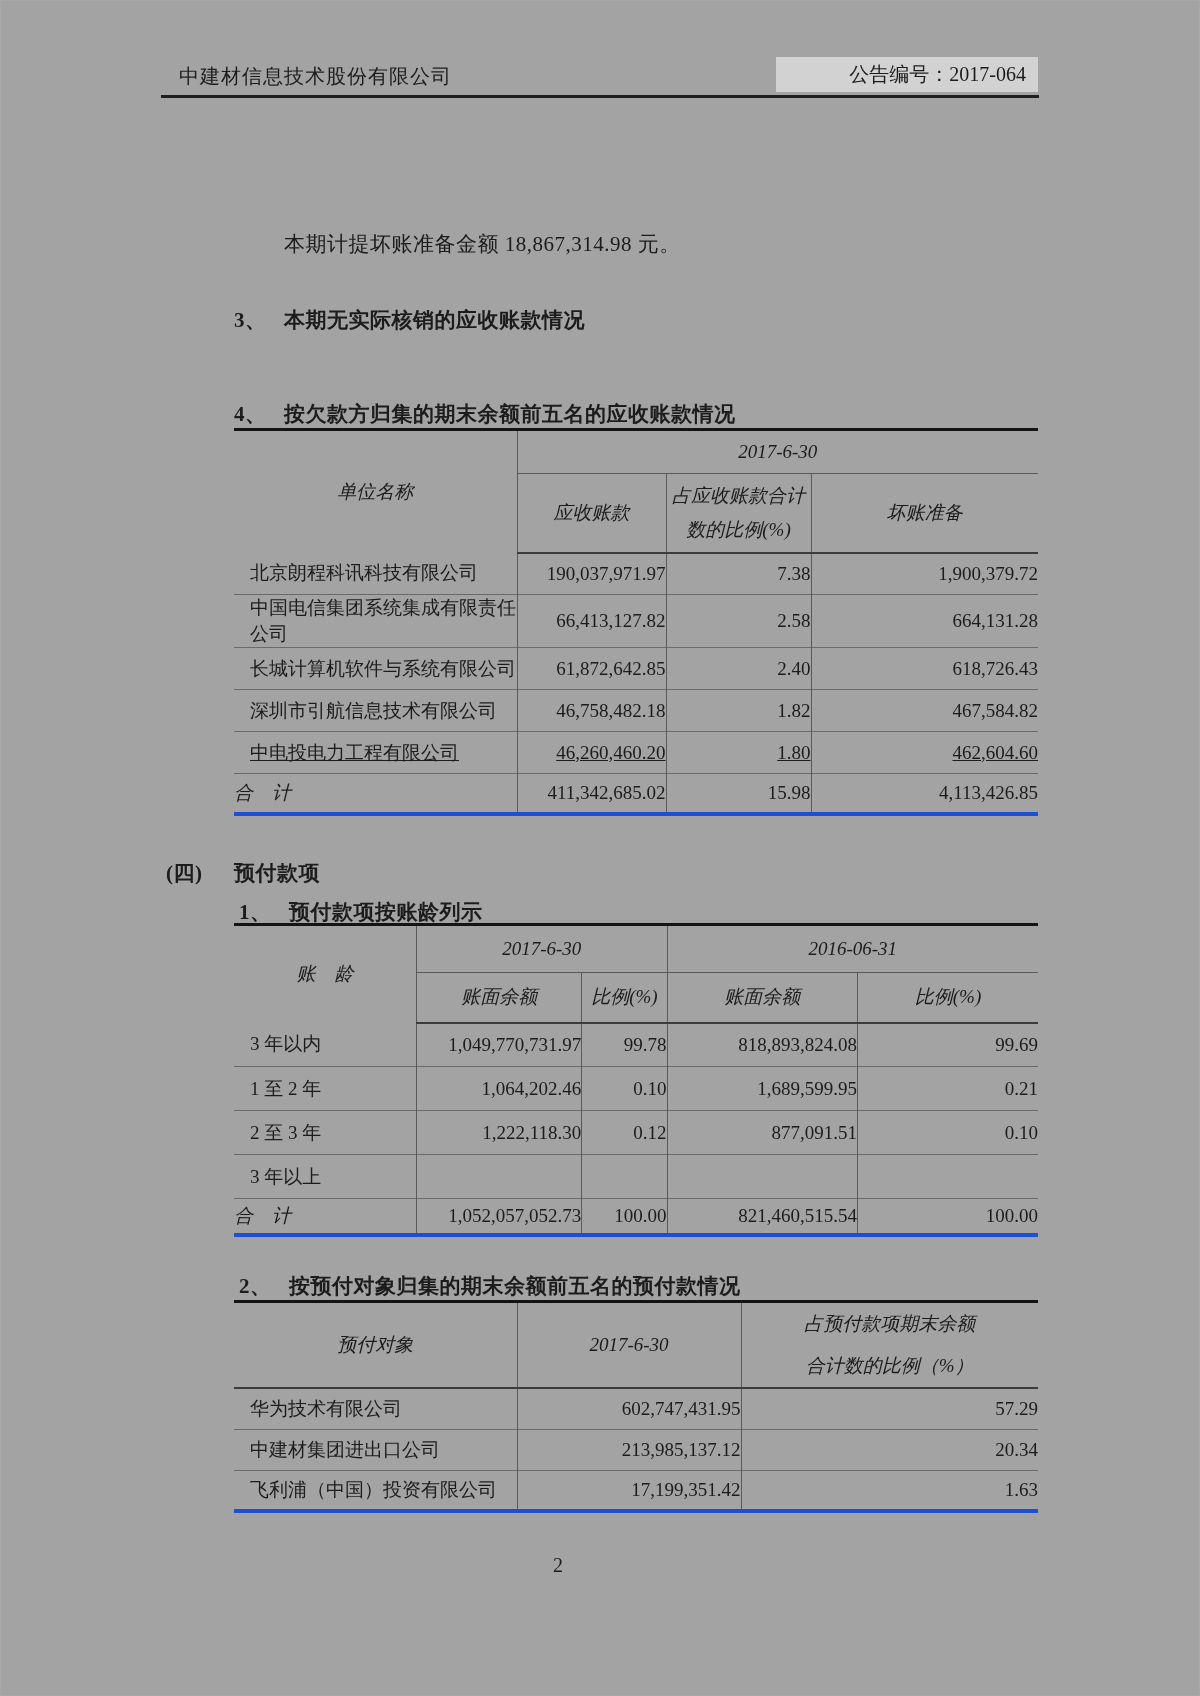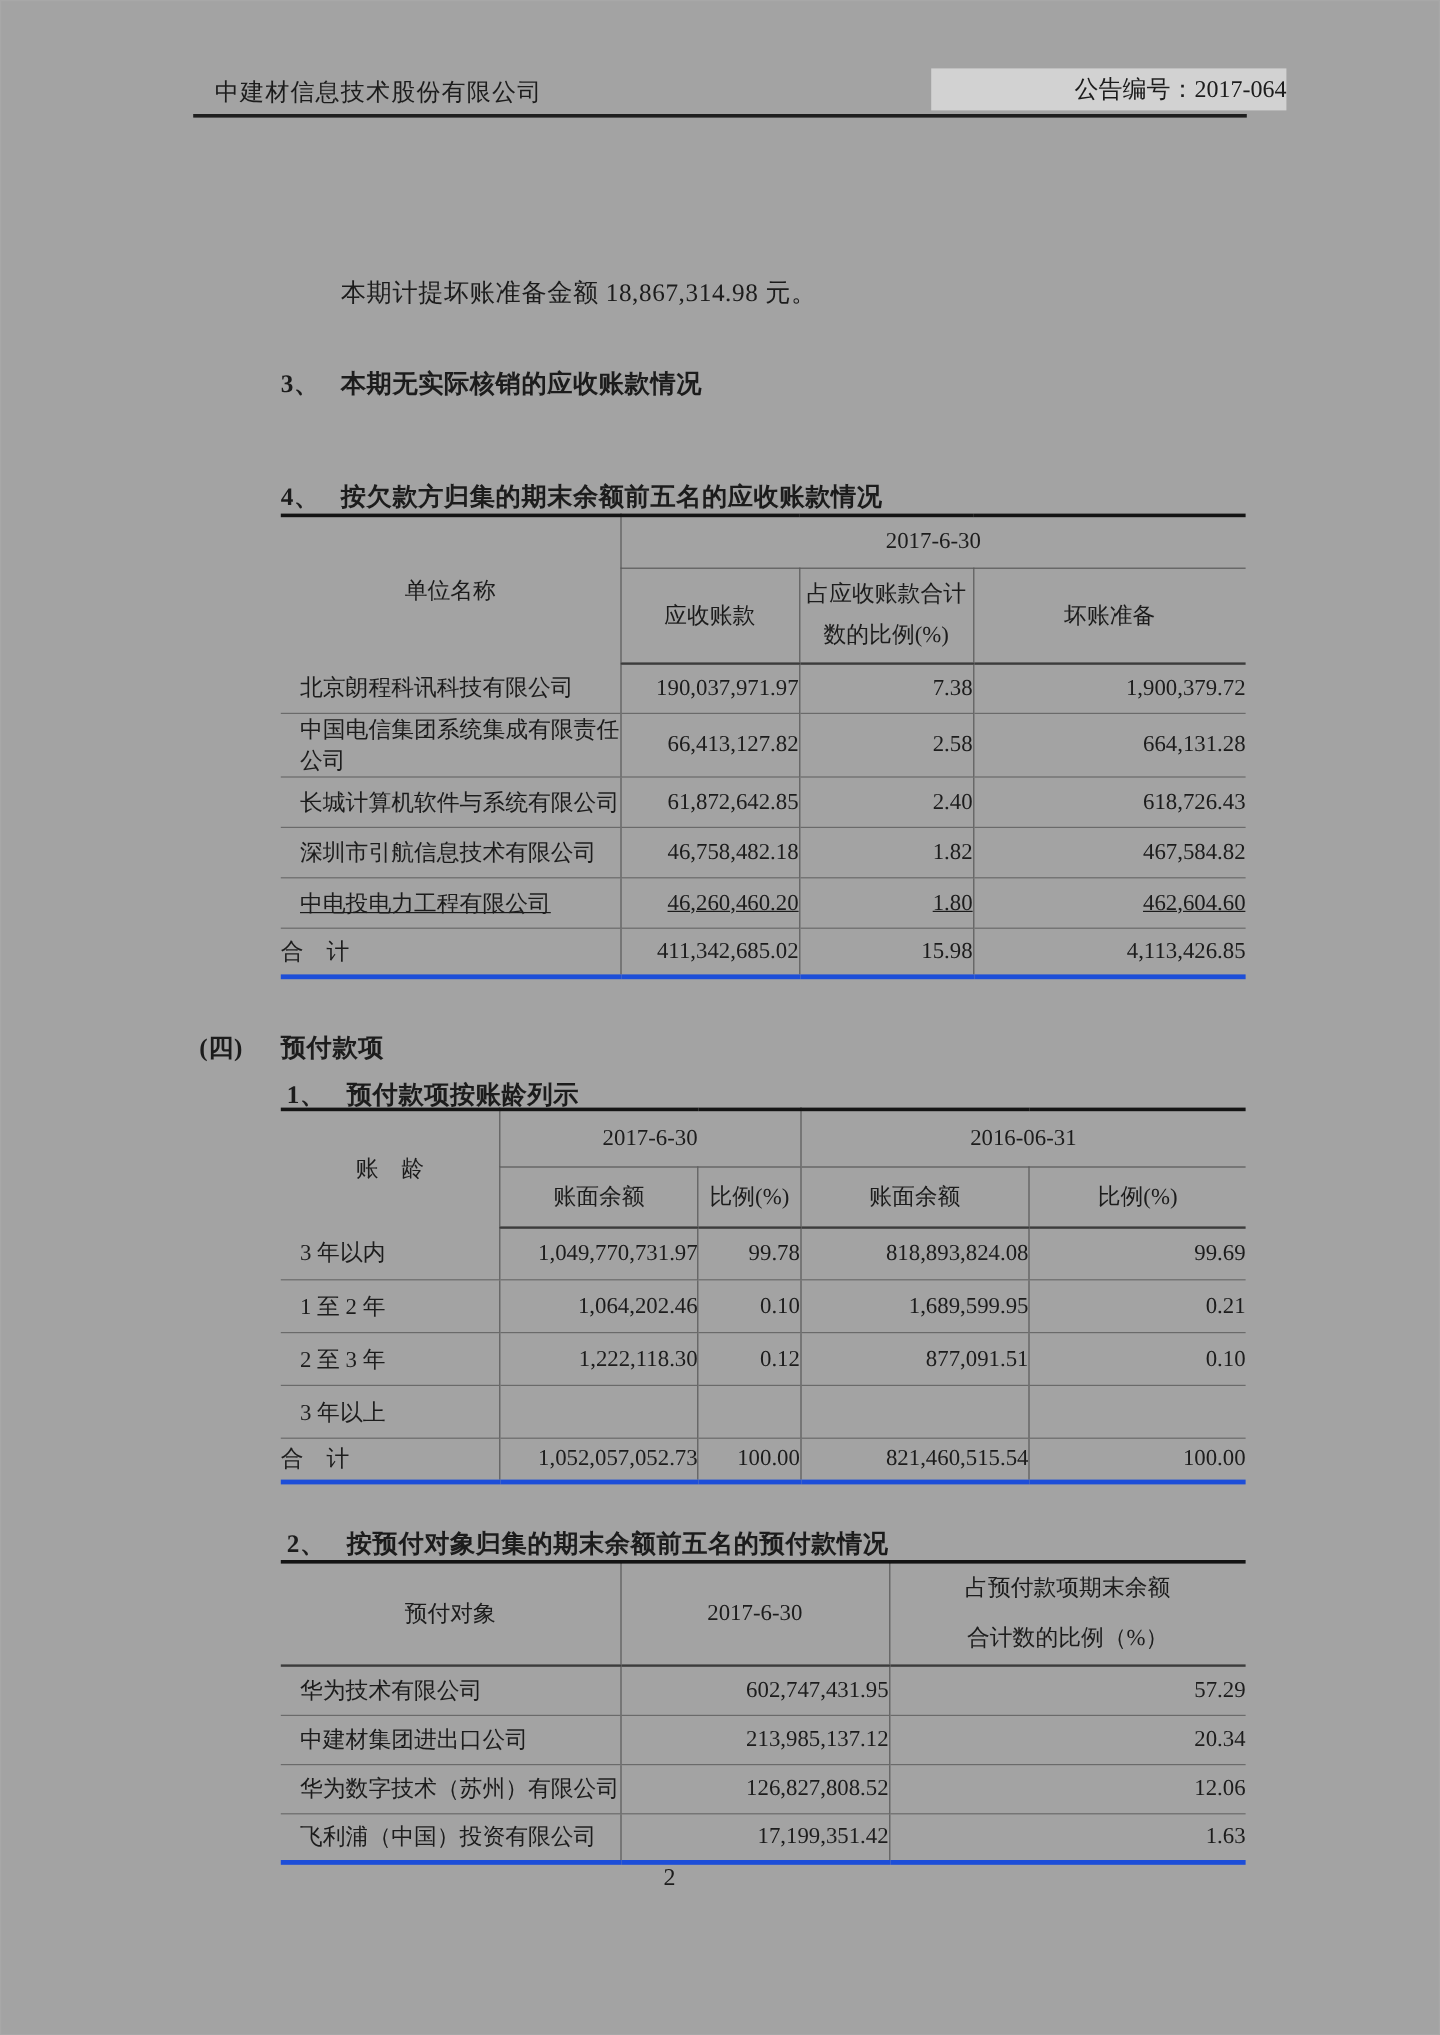--- a/index.html
+++ b/index.html
@@ -12,8 +12,8 @@
   .abs{position:absolute;}
   
   .company{left:178px;top:62px;font-size:20px;letter-spacing:1px;}
-  .notice-box{left:775px;top:56px;width:296px;height:35px;background:#d2d2d2;
-    display:flex;align-items:center;justify-content:flex-end;padding-right:0;box-sizing:border-box;}
+  .notice-box{left:775px;top:56px;width:262px;height:35px;background:#d2d2d2;
+    display:flex;align-items:center;justify-content:flex-end;padding-right:12px;box-sizing:border-box;}
   .notice-box span{font-size:20px;}
   .header-rule{left:160px;top:94px;width:878px;height:3px;background:#1f1f1f;}
   

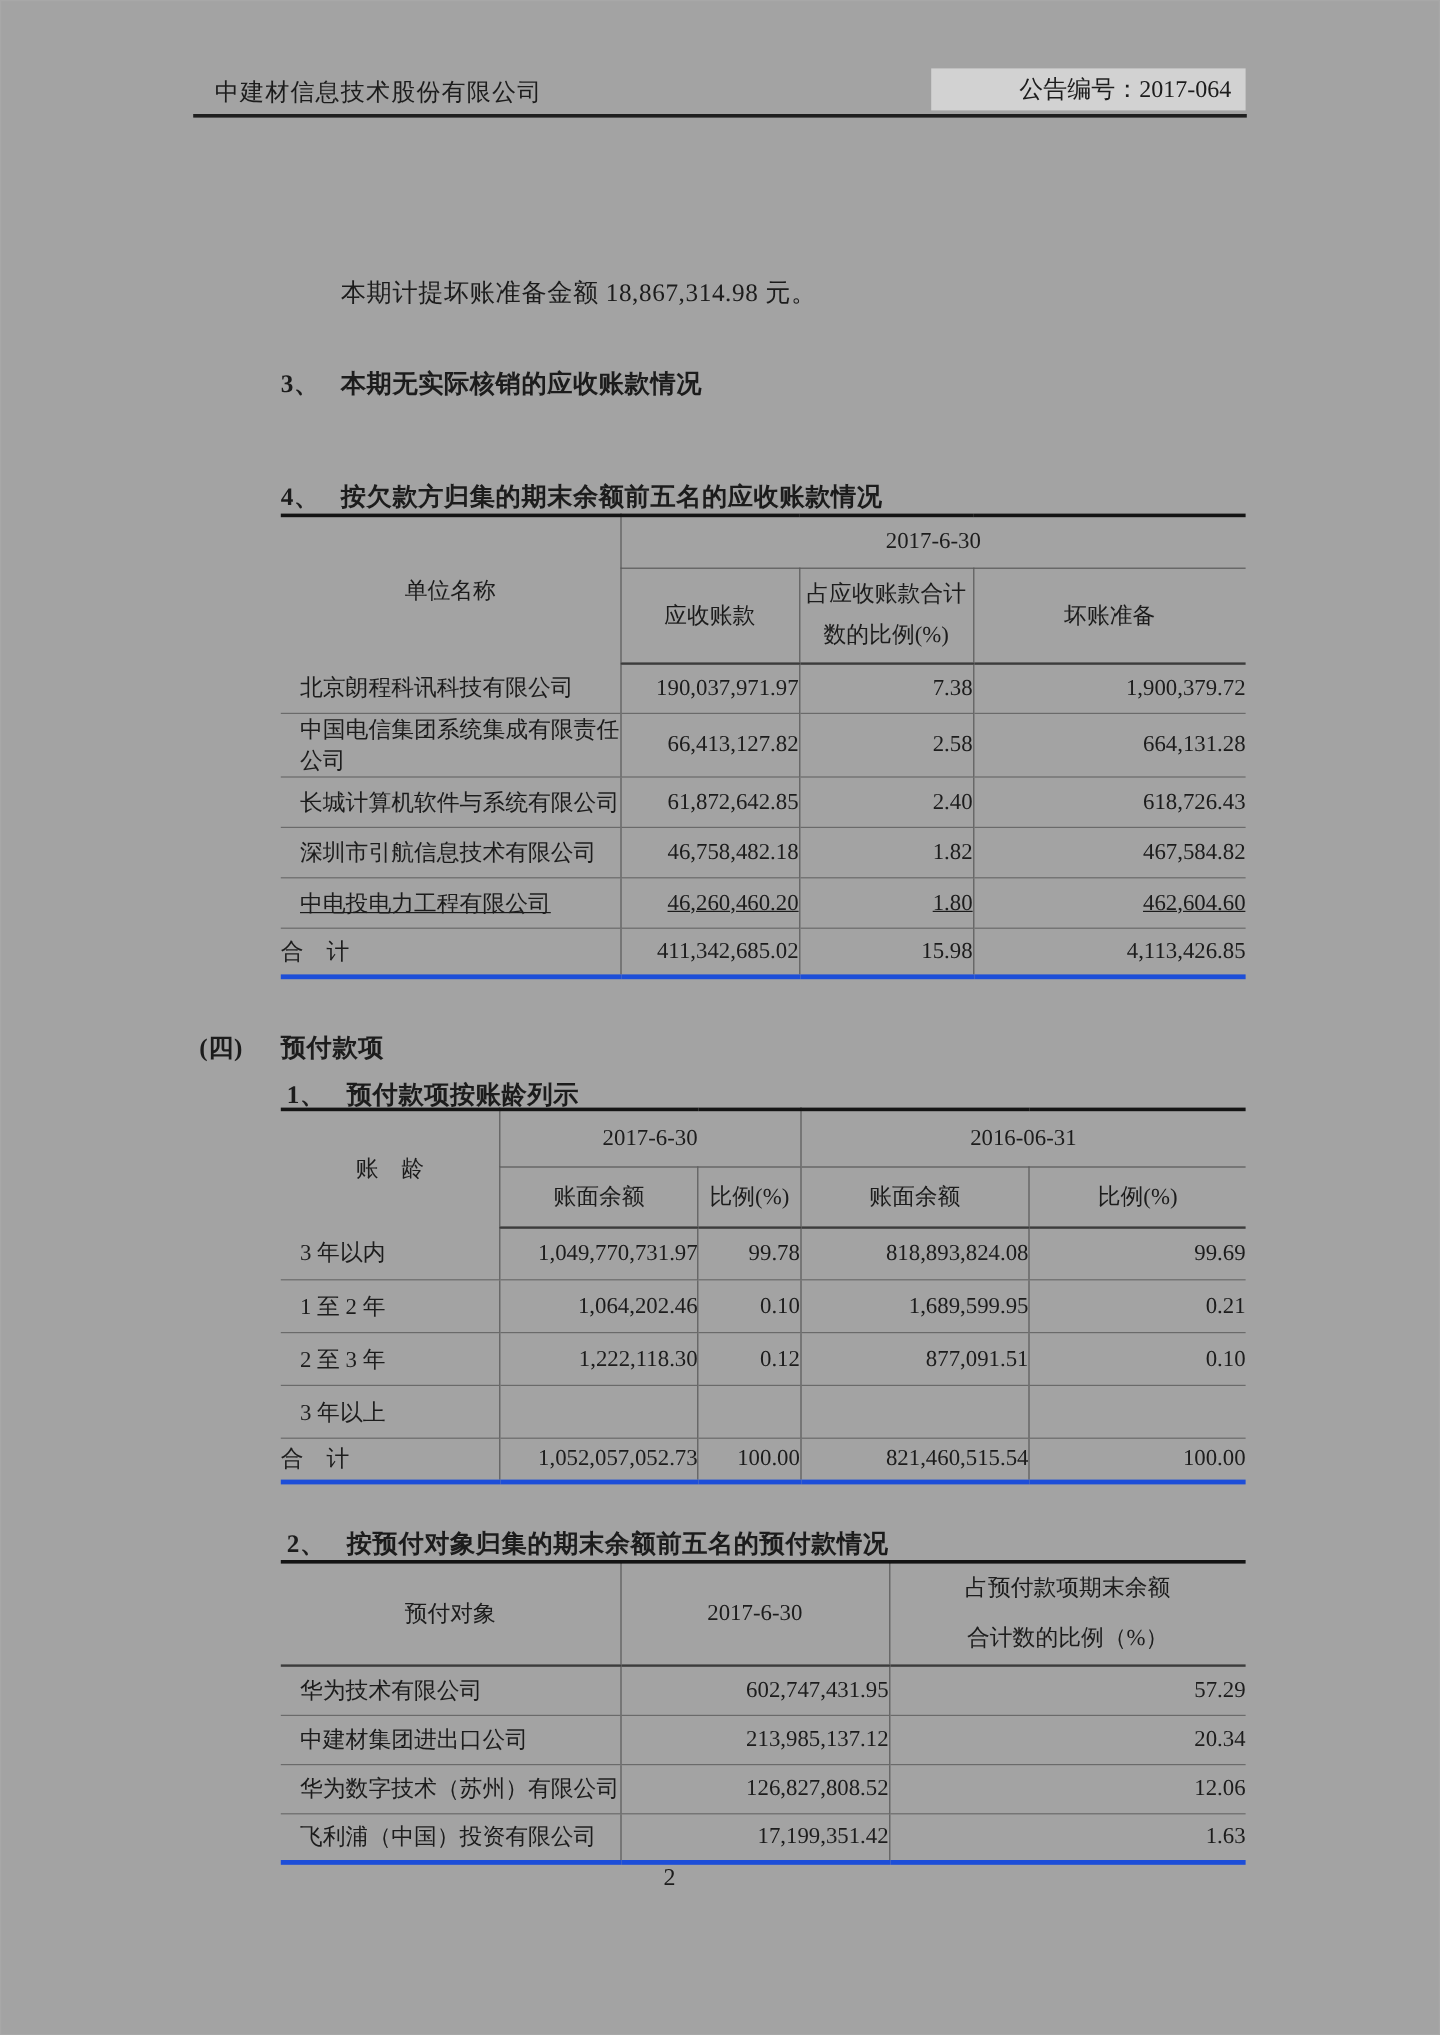--- a/index.html
+++ b/index.html
@@ -24,7 +24,7 @@
   table.t{border-collapse:collapse;table-layout:fixed;position:absolute;
     font-size:19px;color:#1c1c1c;}
   table.t td,table.t th{padding:0;font-weight:400;vertical-align:middle;overflow:hidden;}
-  .t .c{}
+  .t .c{font-style:italic;}
   .t .l{text-align:left;padding-left:16px;box-sizing:border-box;}
   .t .r{text-align:right;box-sizing:border-box;}
   .t1{left:233px;top:427px;width:804px;border-top:3px solid #141414;}

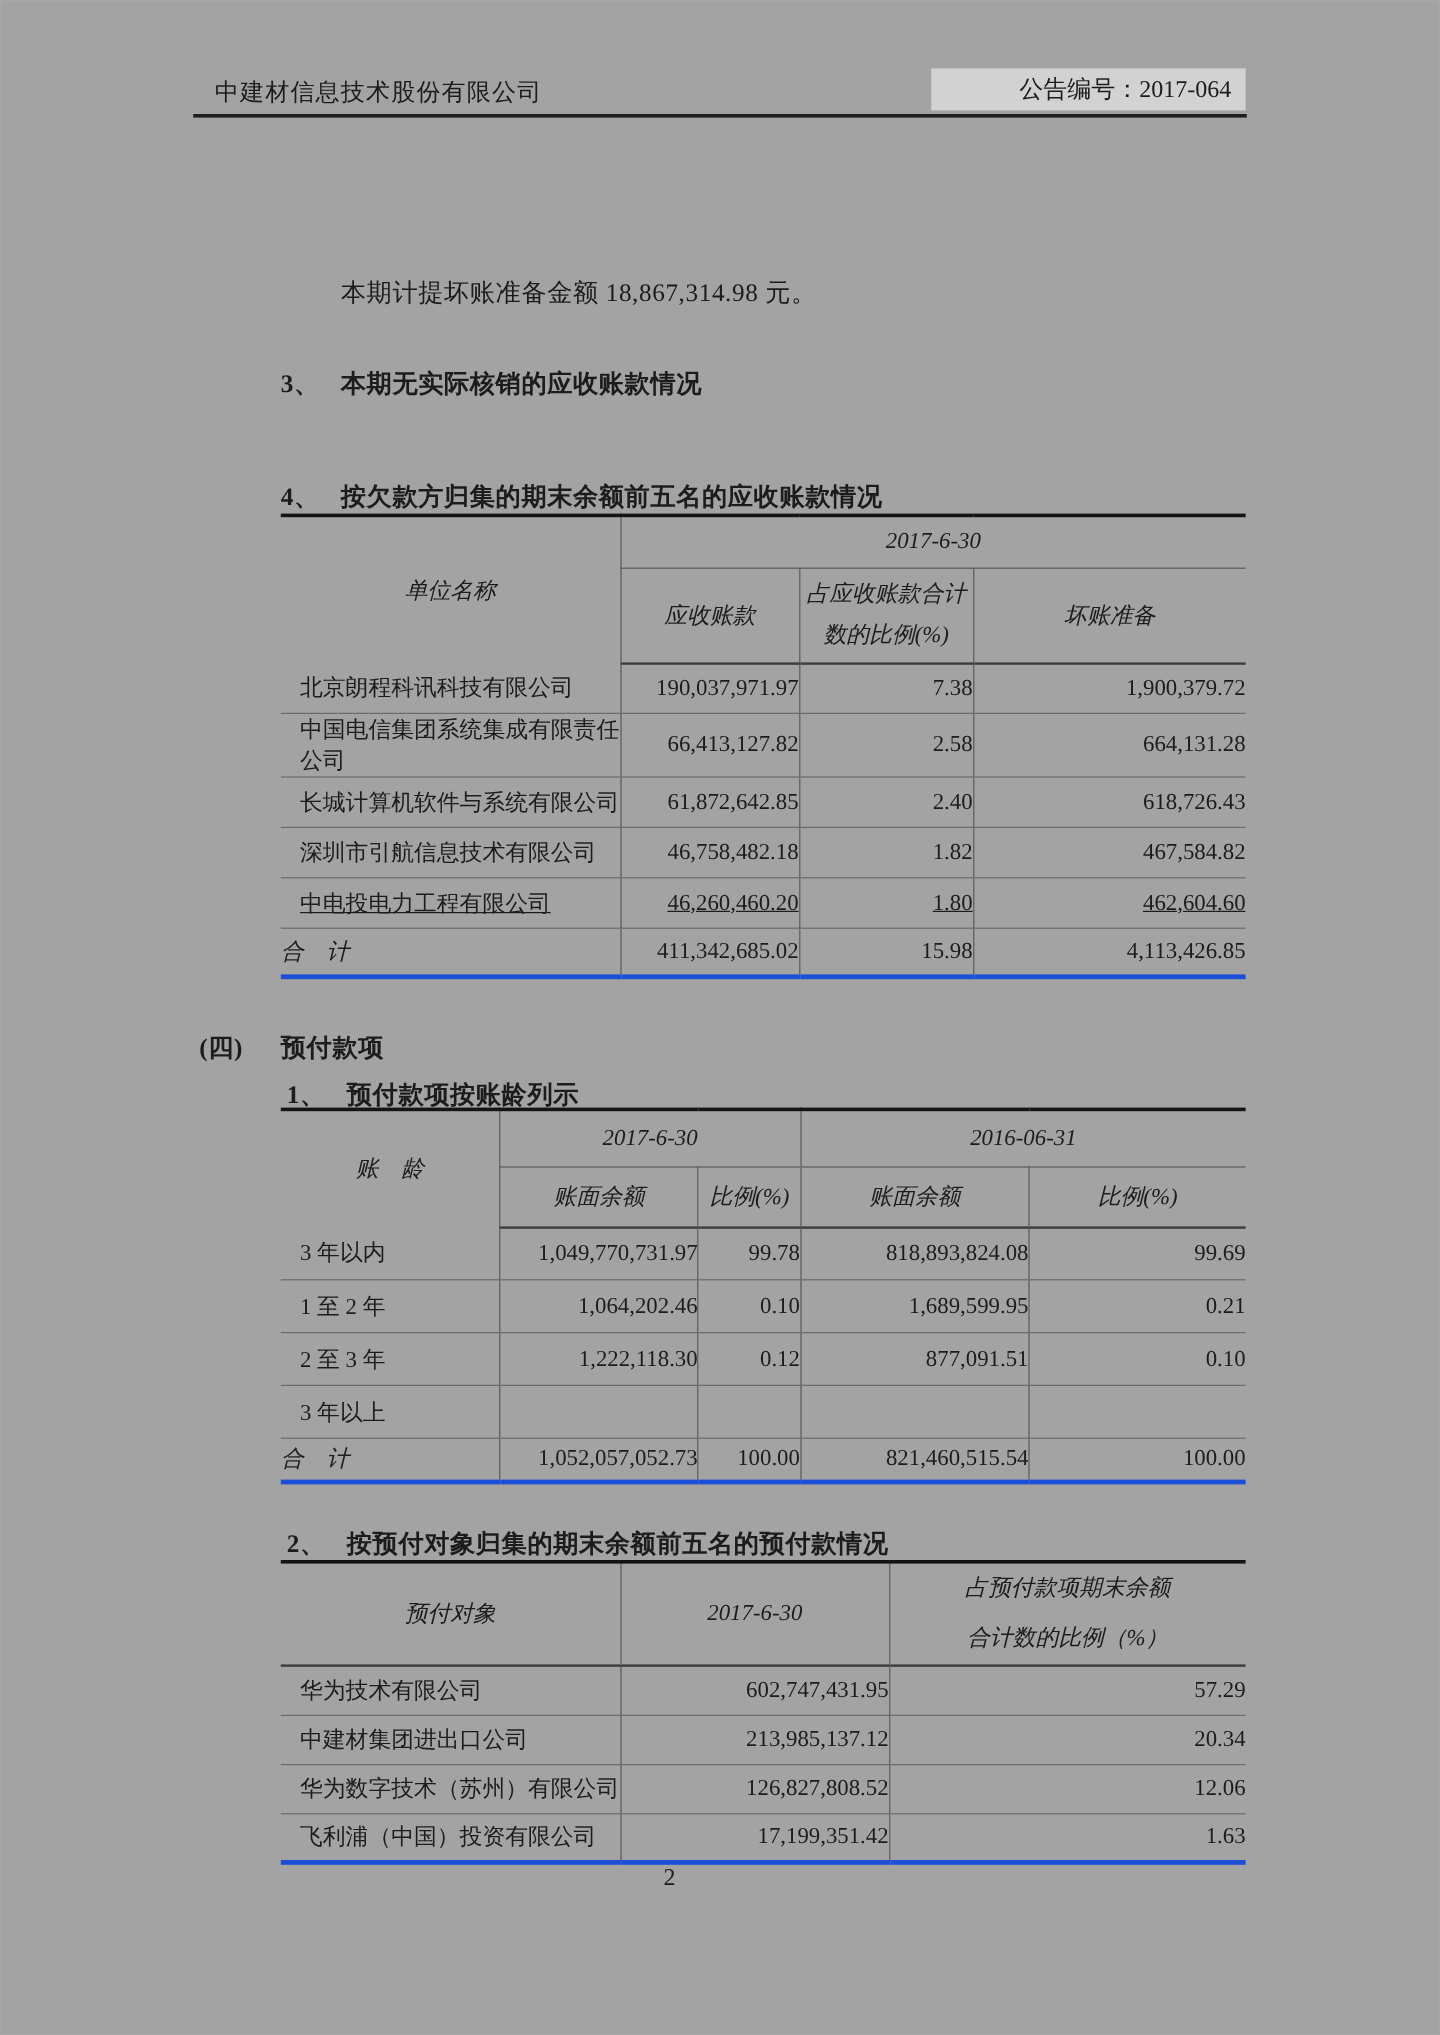--- a/index.html
+++ b/index.html
@@ -216,11 +216,6 @@
       <td class="r vl rl pr16">213,985,137.12</td>
       <td class="r vl rl pr16">20.34</td>
     </tr>
-    <tr style="height:41px;">
-      <td class="l rl">华为数字技术（苏州）有限公司</td>
-      <td class="r vl rl pr16">126,827,808.52</td>
-      <td class="r vl rl pr16">12.06</td>
-    </tr>
     <tr class="thick-bottom" style="height:41px;">
       <td class="l rl">飞利浦（中国）投资有限公司</td>
       <td class="r vl rl pr16">17,199,351.42</td>

